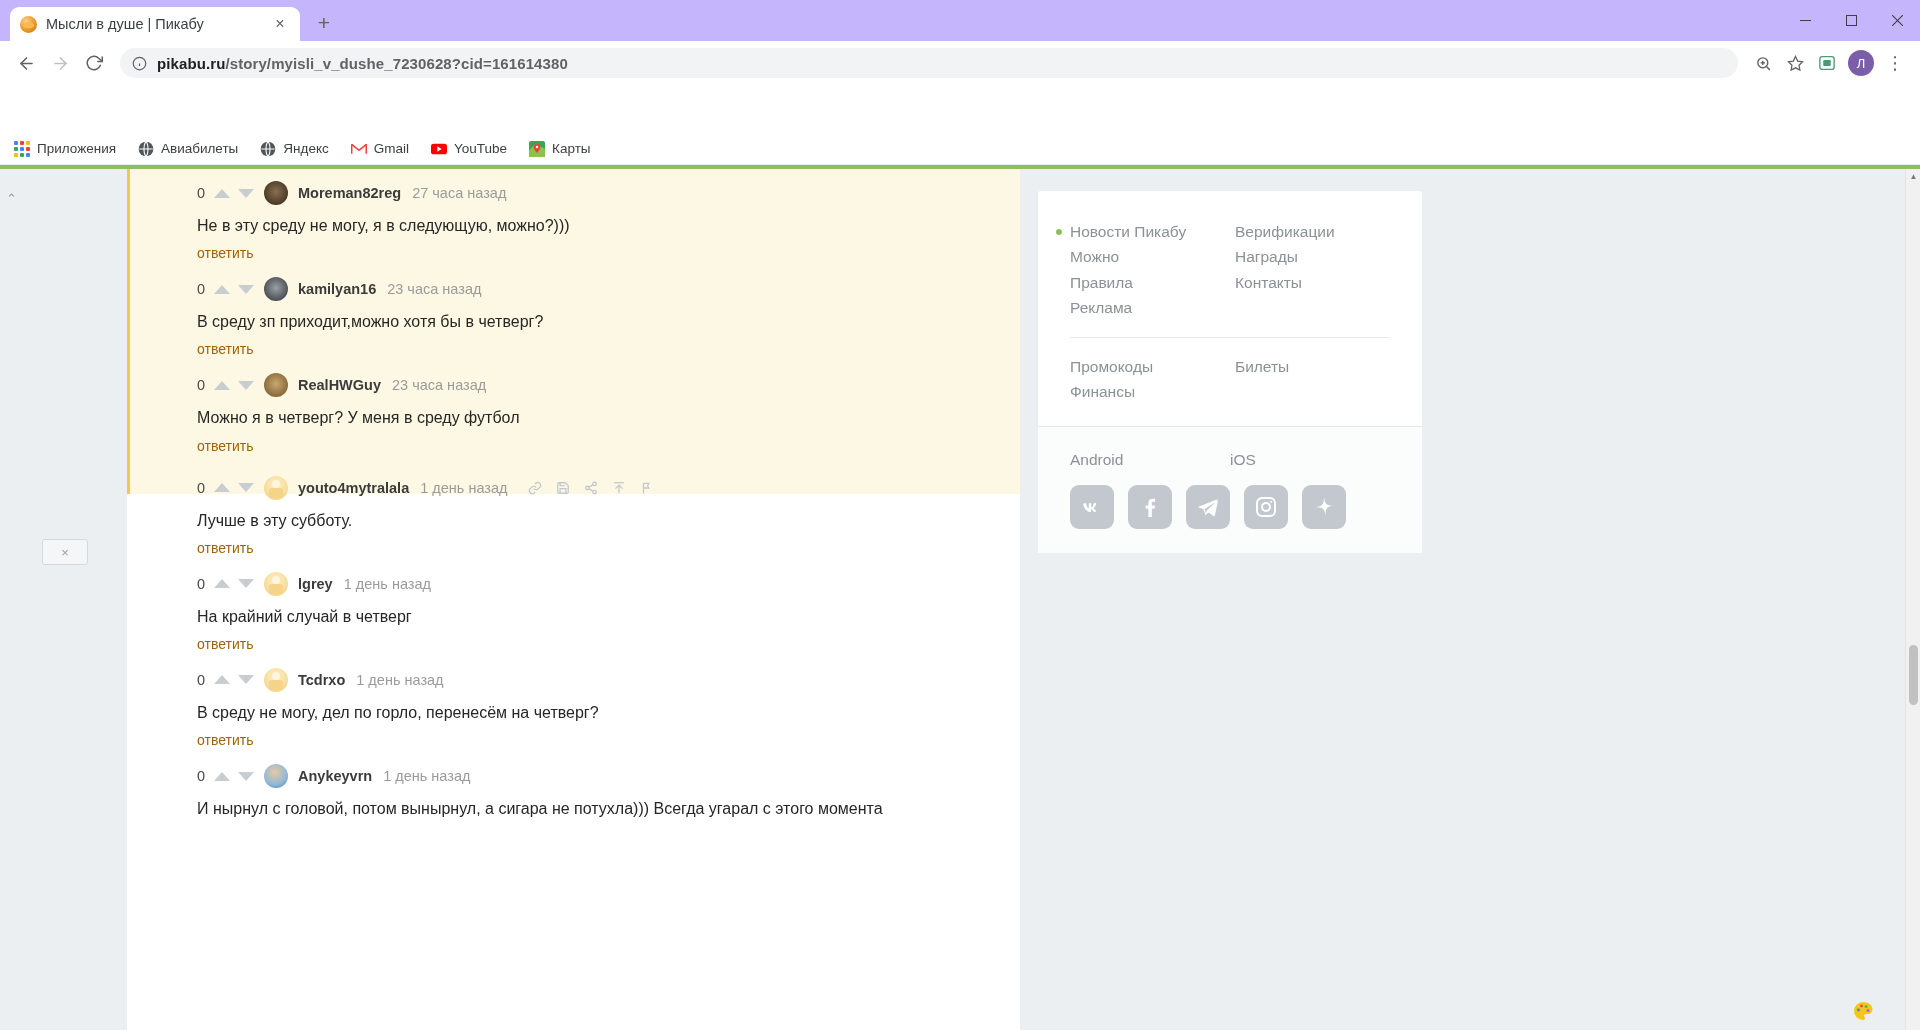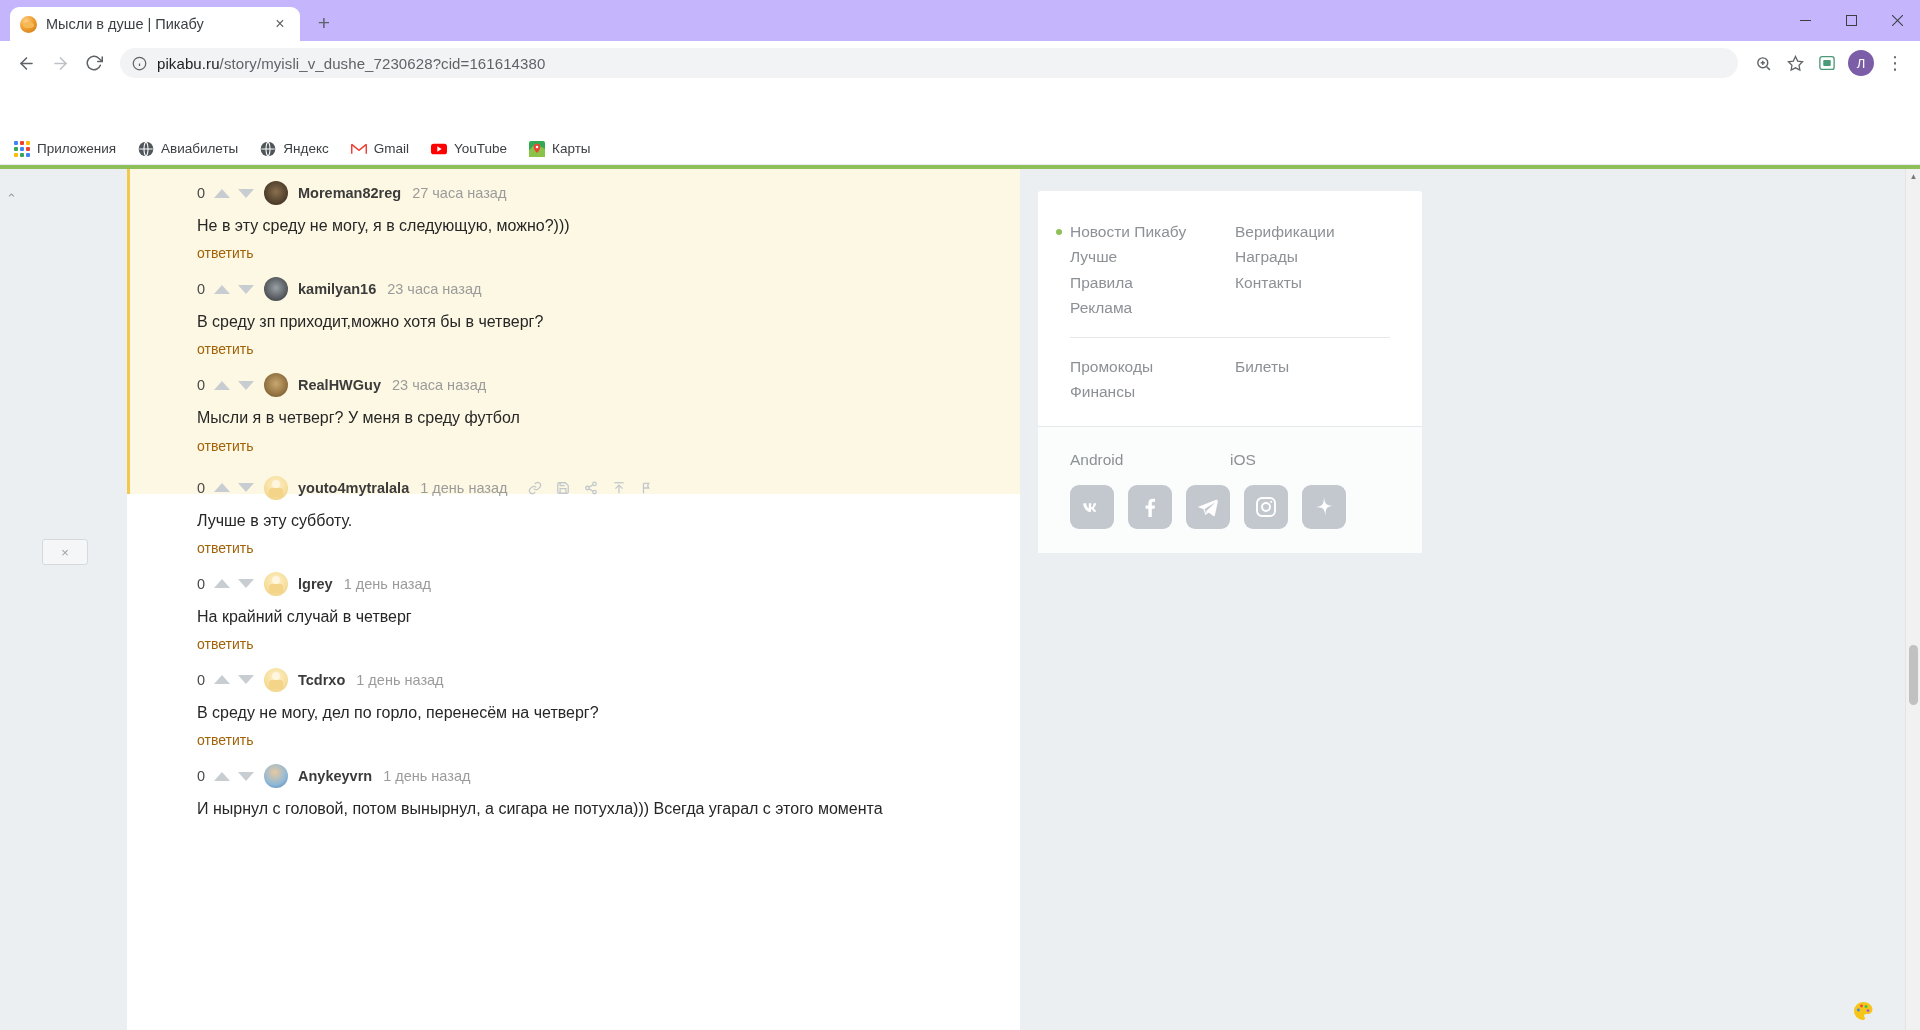--- a/index.html
+++ b/index.html
@@ -66,6 +66,7 @@
     flex: 1; height: 30px; background: #f1f3f4; border-radius: 15px;
     display: flex; align-items: center; padding: 0 12px; gap: 10px;
     margin: 0 8px;
+    font-weight: bold;
   }
   .omni-url { font-size: 15px; color: #202124; letter-spacing: .1px; white-space: nowrap; }
   .omni-url .host { color: #202124; }

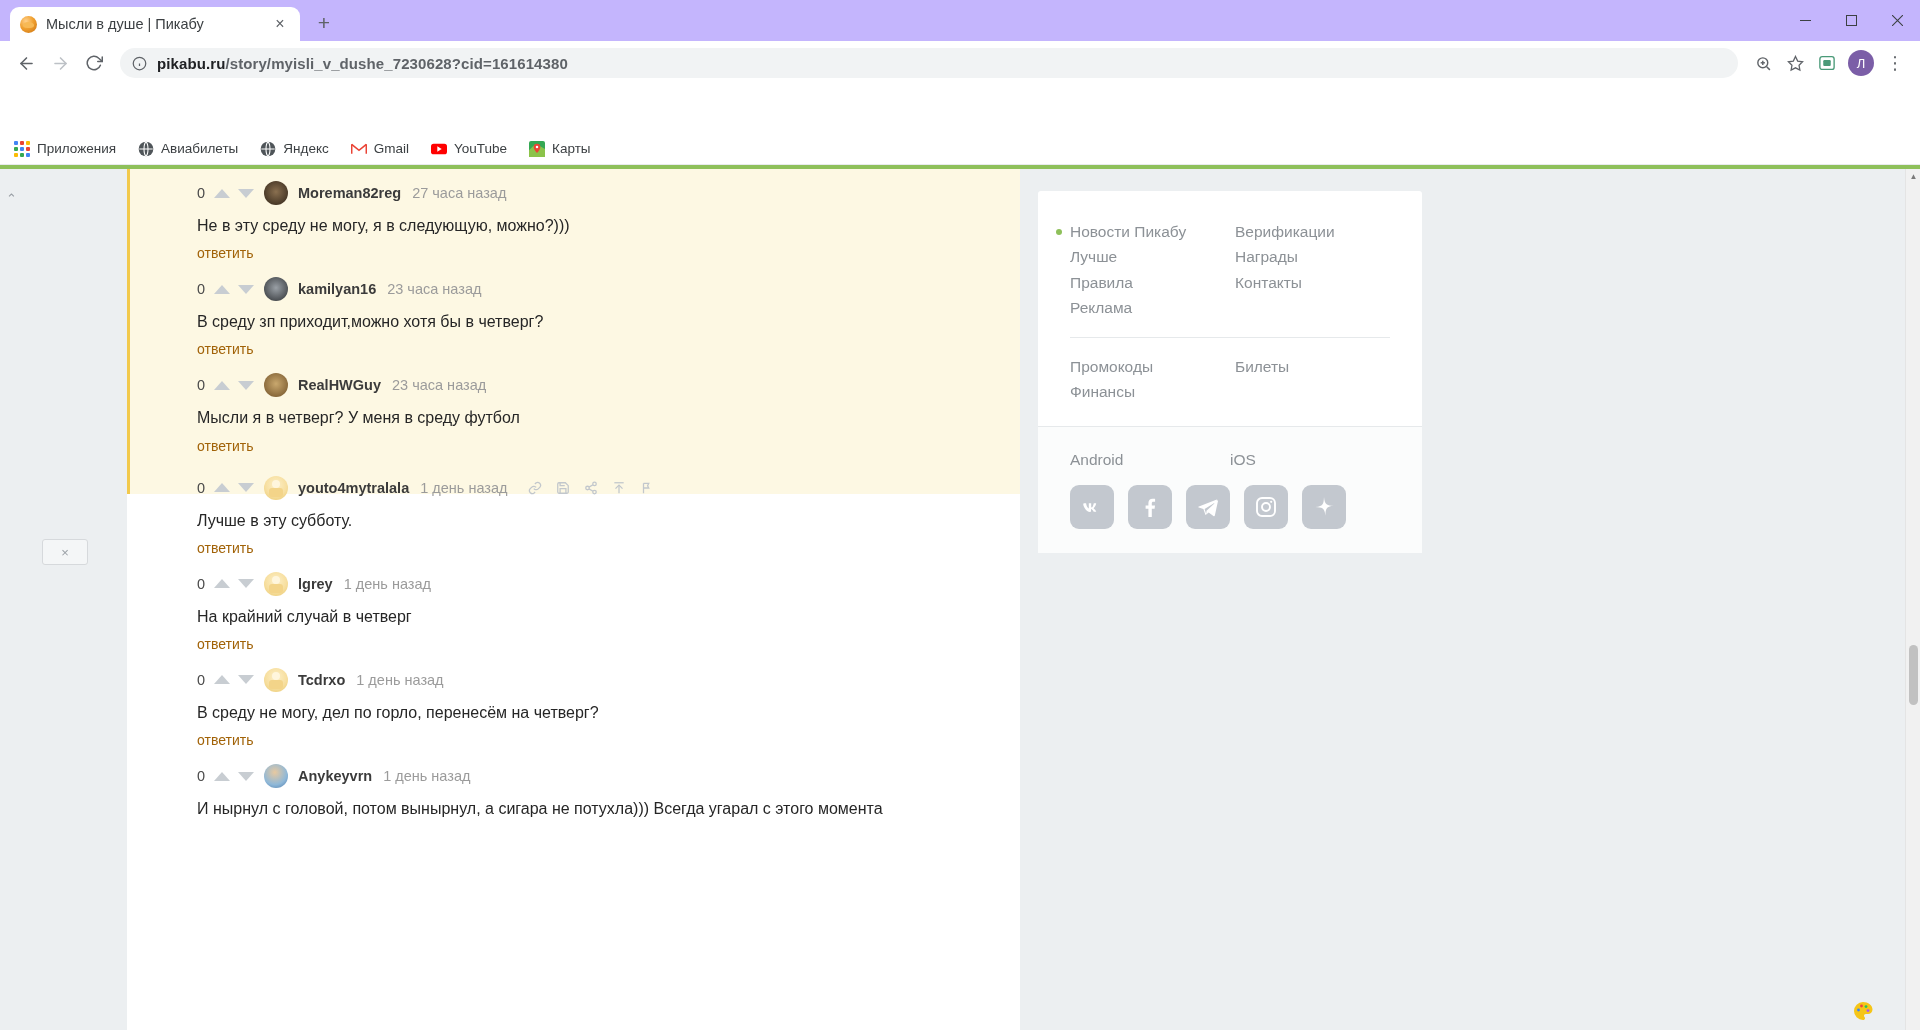--- a/index.html
+++ b/index.html
@@ -519,7 +519,7 @@
           <div class="links-grid">
             <span class="side-link dot">Новости Пикабу</span>
             <span class="side-link">Верификации</span>
-            <span class="side-link">Лучше</span>
+            <span class="side-link">Можно</span>
             <span class="side-link">Награды</span>
             <span class="side-link">Правила</span>
             <span class="side-link">Контакты</span>

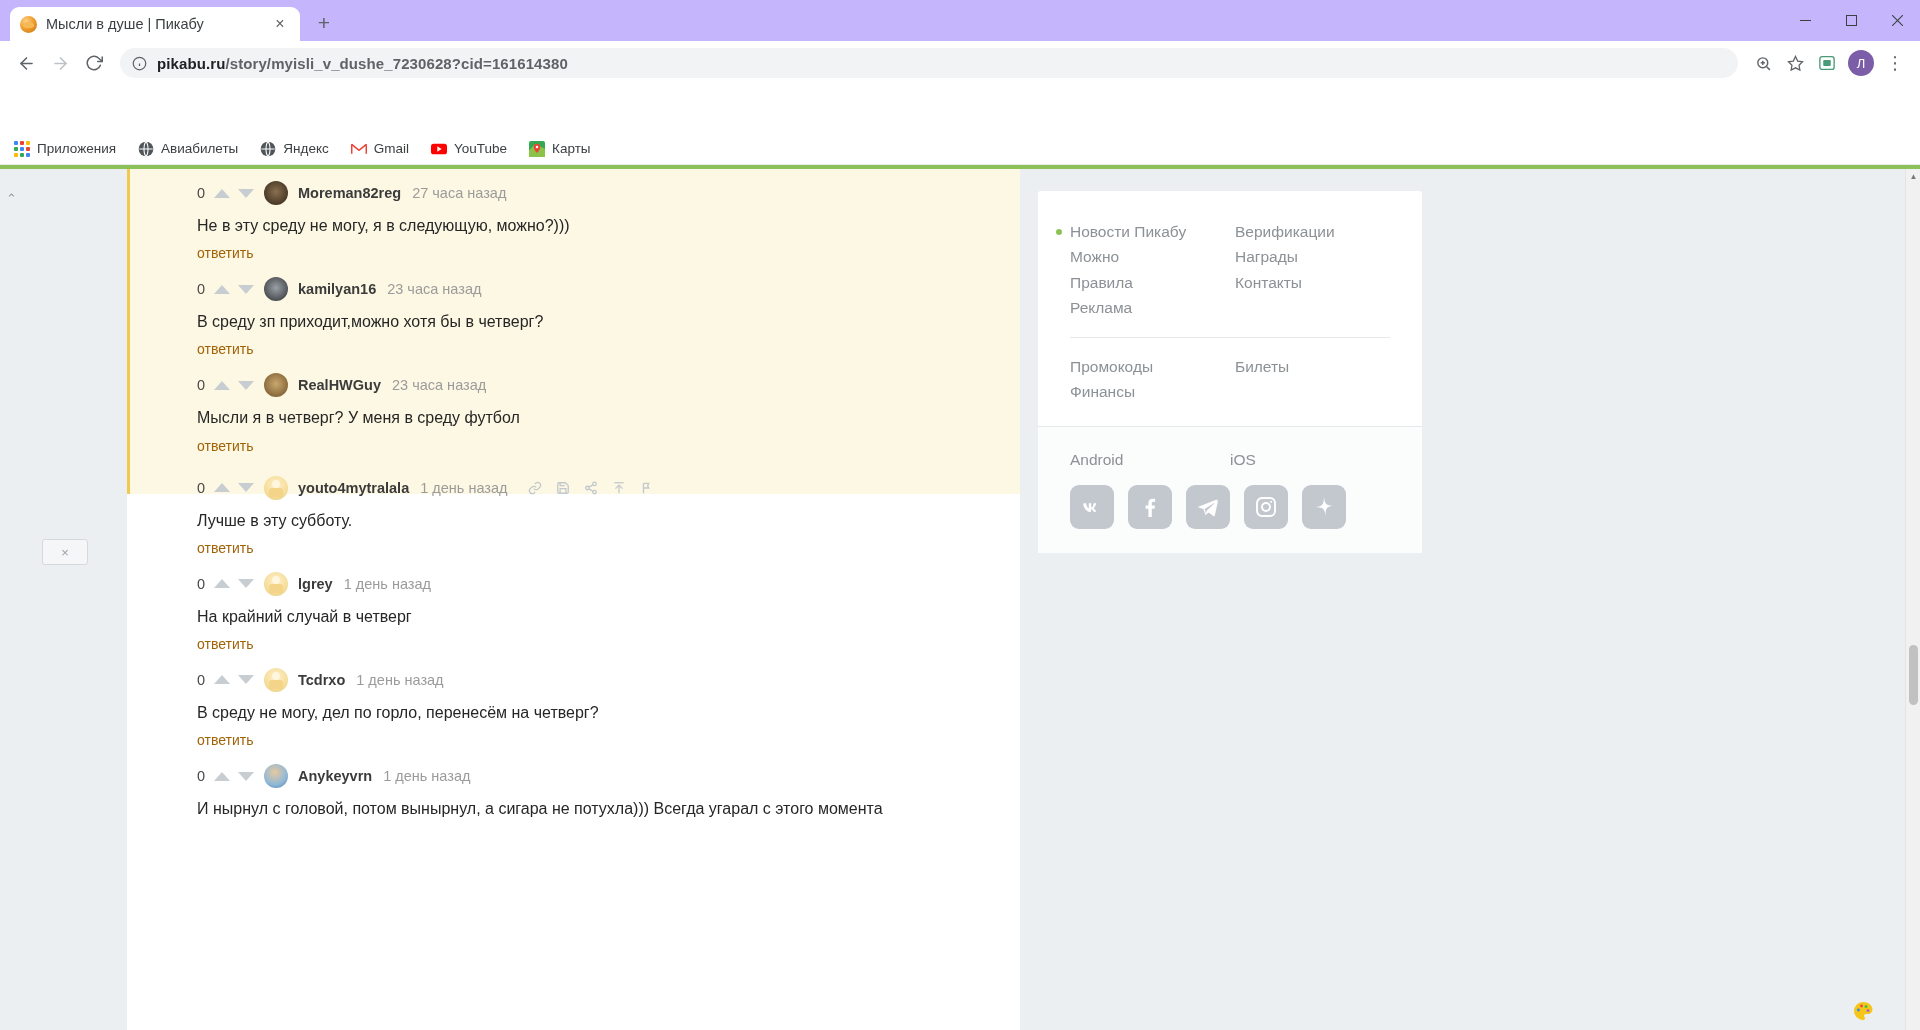--- a/index.html
+++ b/index.html
@@ -402,7 +402,7 @@
             <span class="uname">RealHWGuy</span>
             <span class="ctime">23 часа назад</span>
           </div>
-          <div class="c-text">Мысли я в четверг? У меня в среду футбол</div>
+          <div class="c-text">Можно я в четверг? У меня в среду футбол</div>
           <a class="c-reply">ответить</a>
         </div>
 

